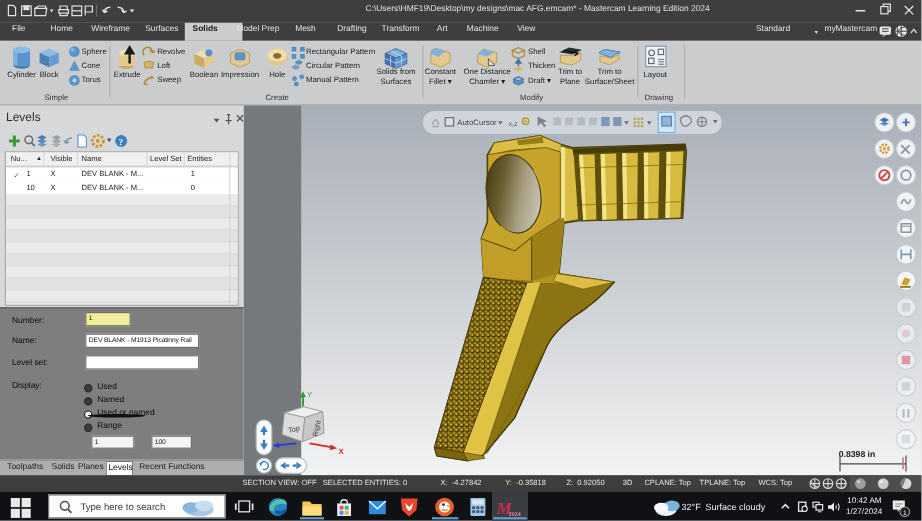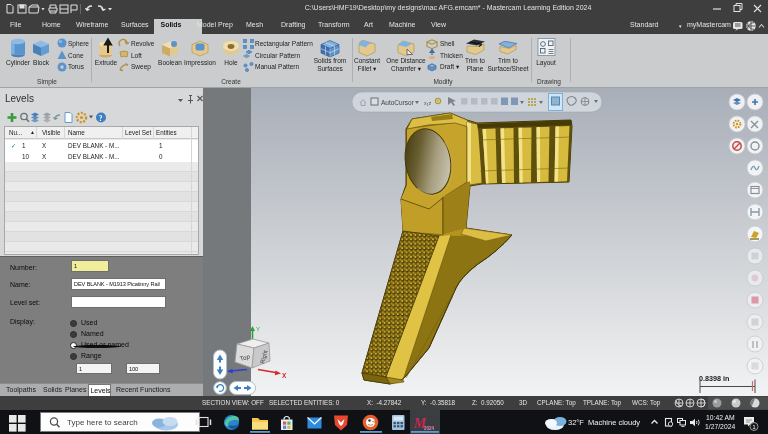--- a/index.html
+++ b/index.html
@@ -49,7 +49,7 @@
 .st { position:absolute; top:399px; font-size:6.3px; color:#e6e6e6; }
 
 #taskbar { left:0; top:410px; width:768px; height:24px; background:#101114; }
-#searchbox { position:absolute; left:40px; top:412px; width:160px; height:20px; background:#fdfdfd; border:1px solid #7a7a7a; }
+#searchbox { position:absolute; left:40px; top:412px; width:148px; height:20px; background:#fdfdfd; border:1px solid #7a7a7a; }
 #searchtext { position:absolute; left:26px; top:5px; font-size:8px; color:#3f3f3f; }
 .tbtext { position:absolute; font-size:8px; color:#f0f0f0; }
 .tbtime { position:absolute; font-size:6.8px; color:#f0f0f0; }

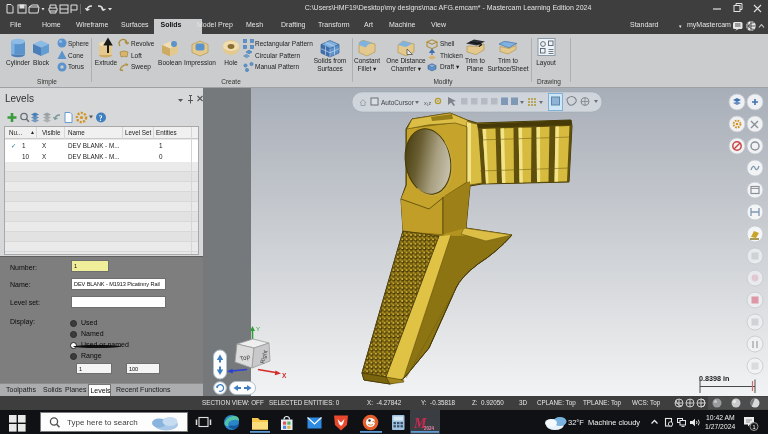--- a/index.html
+++ b/index.html
@@ -207,7 +207,7 @@
       <div id="searchtext">Type here to search</div>
     </div>
   <div class="tbtext" style="left:568px;top:418px;font-size:7.5px;">32°F</div>
-  <div class="tbtext" style="left:588px;top:418px;font-size:7.5px;">Machine cloudy</div>
+  <div class="tbtext" style="left:588px;top:418px;font-size:7.5px;">Surface cloudy</div>
   <div class="tbtime" style="left:706px;top:414px;">10:42 AM</div>
   <div class="tbtime" style="left:705px;top:423px;">1/27/2024</div>
 

